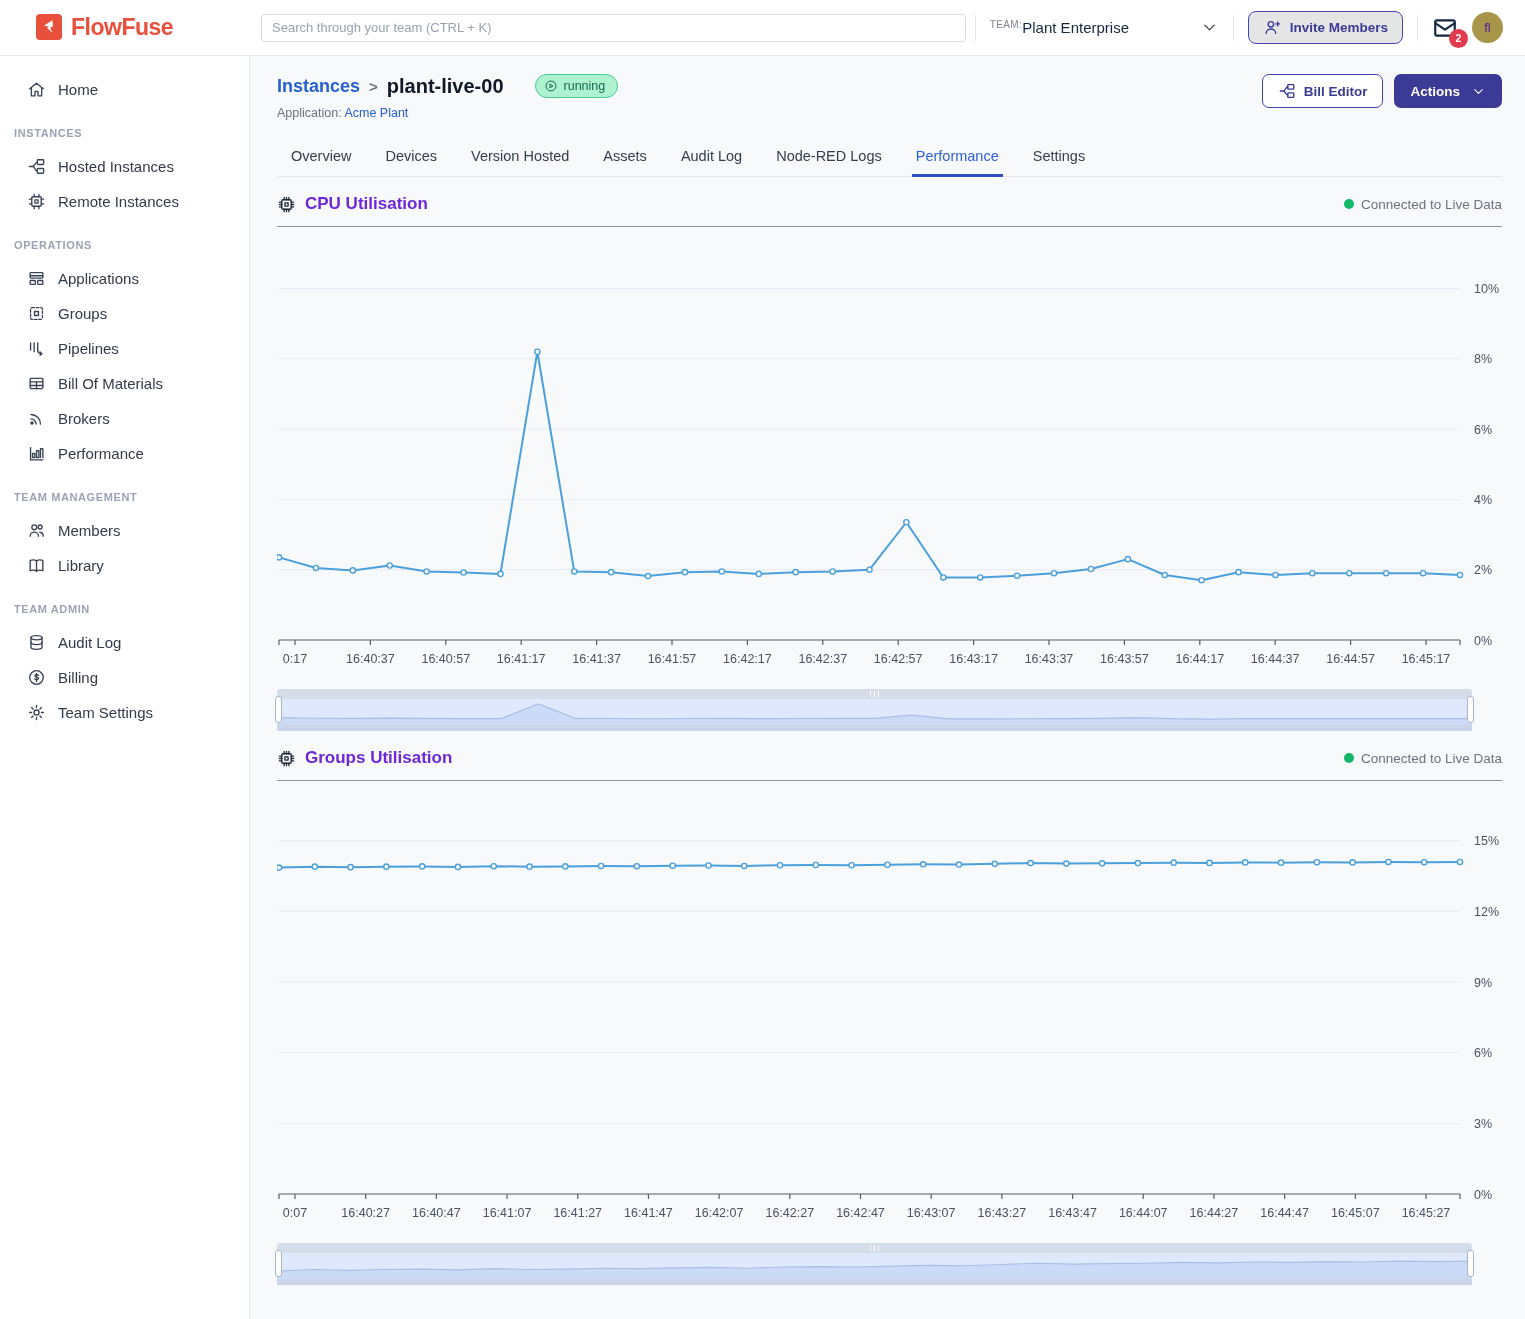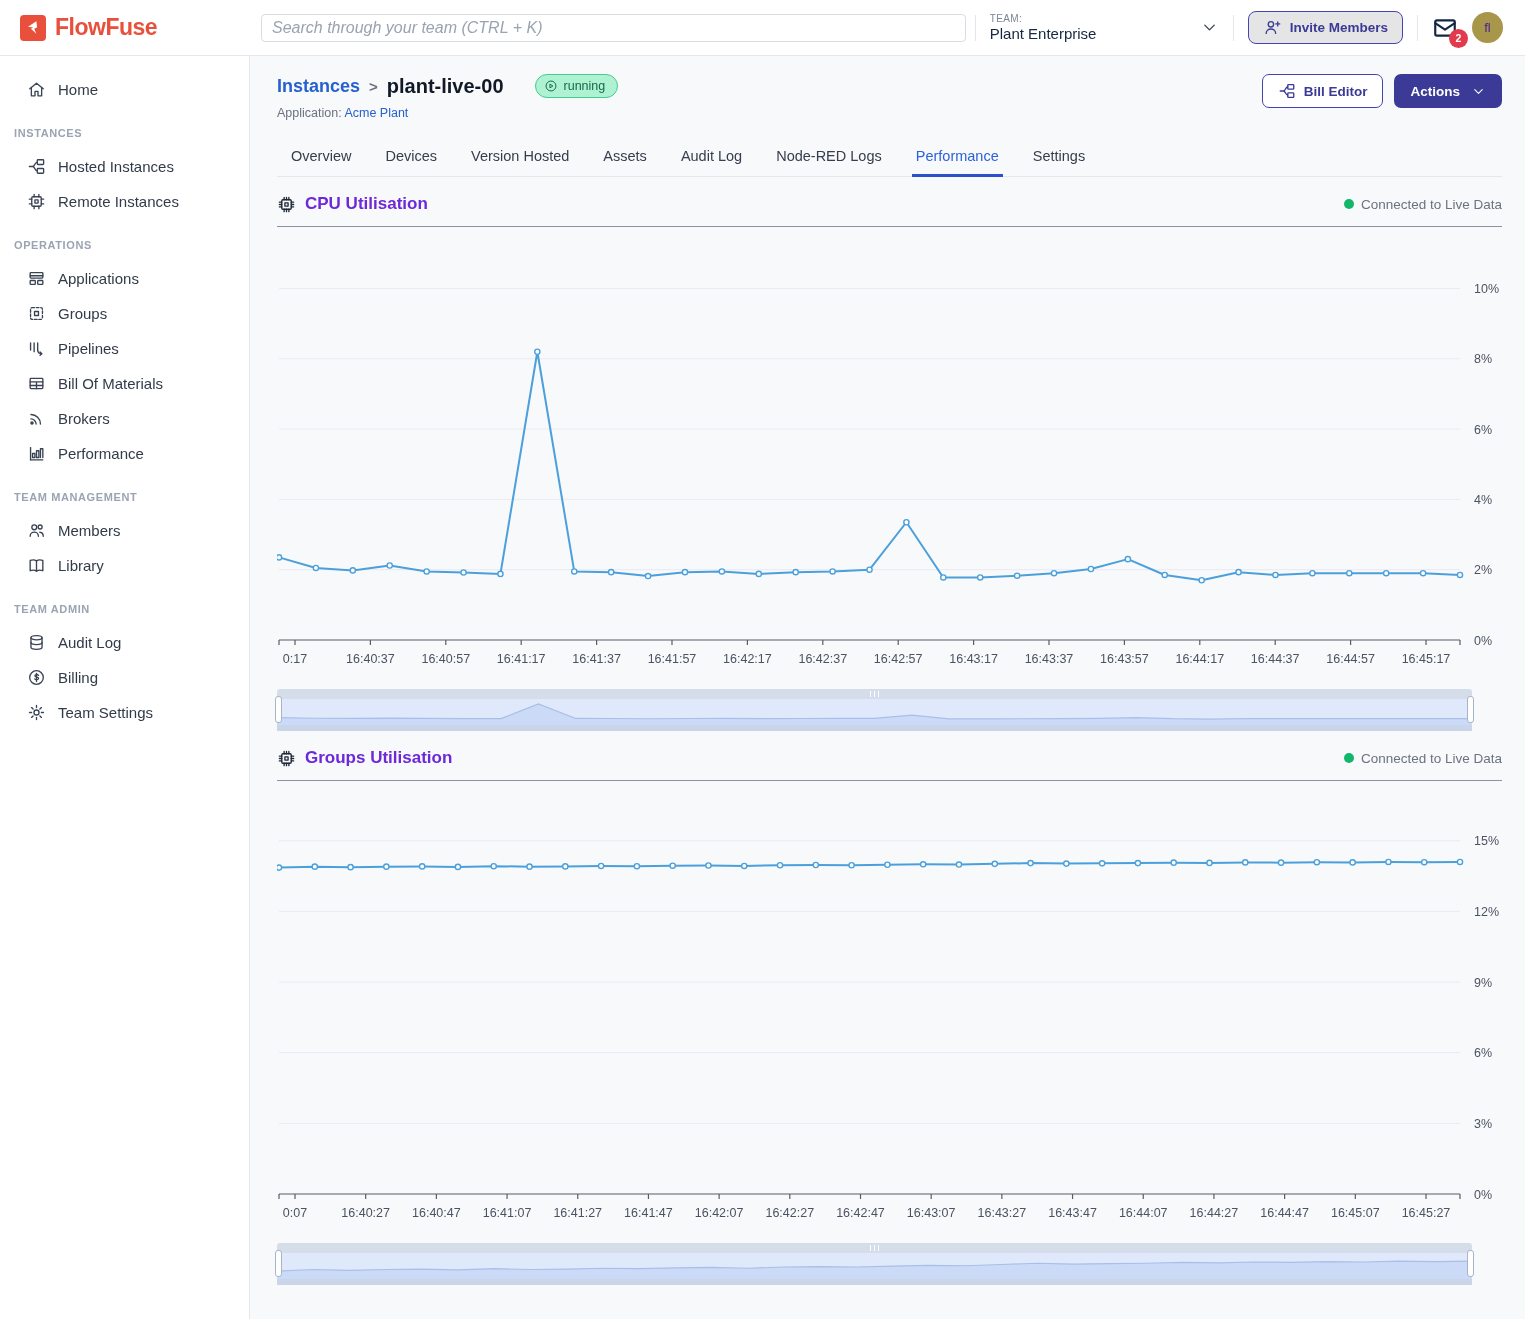--- a/index.html
+++ b/index.html
@@ -9,7 +9,7 @@
   
   .navbar { height:56px; background:#fff; border-bottom:1px solid #E5E7EB;
     display:flex; align-items:center; position:relative; z-index:5; }
-  .logo-wrap { width:250px; display:flex; align-items:center; padding-left:20px; gap:9px; }
+  .logo-wrap { width:250px; display:flex; align-items:flex-start; padding-left:36px; gap:9px; }
   .logo-mark { width:26px; height:26px; background:#E8503C; border-radius:4px;
     display:flex; align-items:center; justify-content:center; }
   .logo-text { font-size:23px; font-weight:700; color:#E8503C; letter-spacing:-0.5px; }

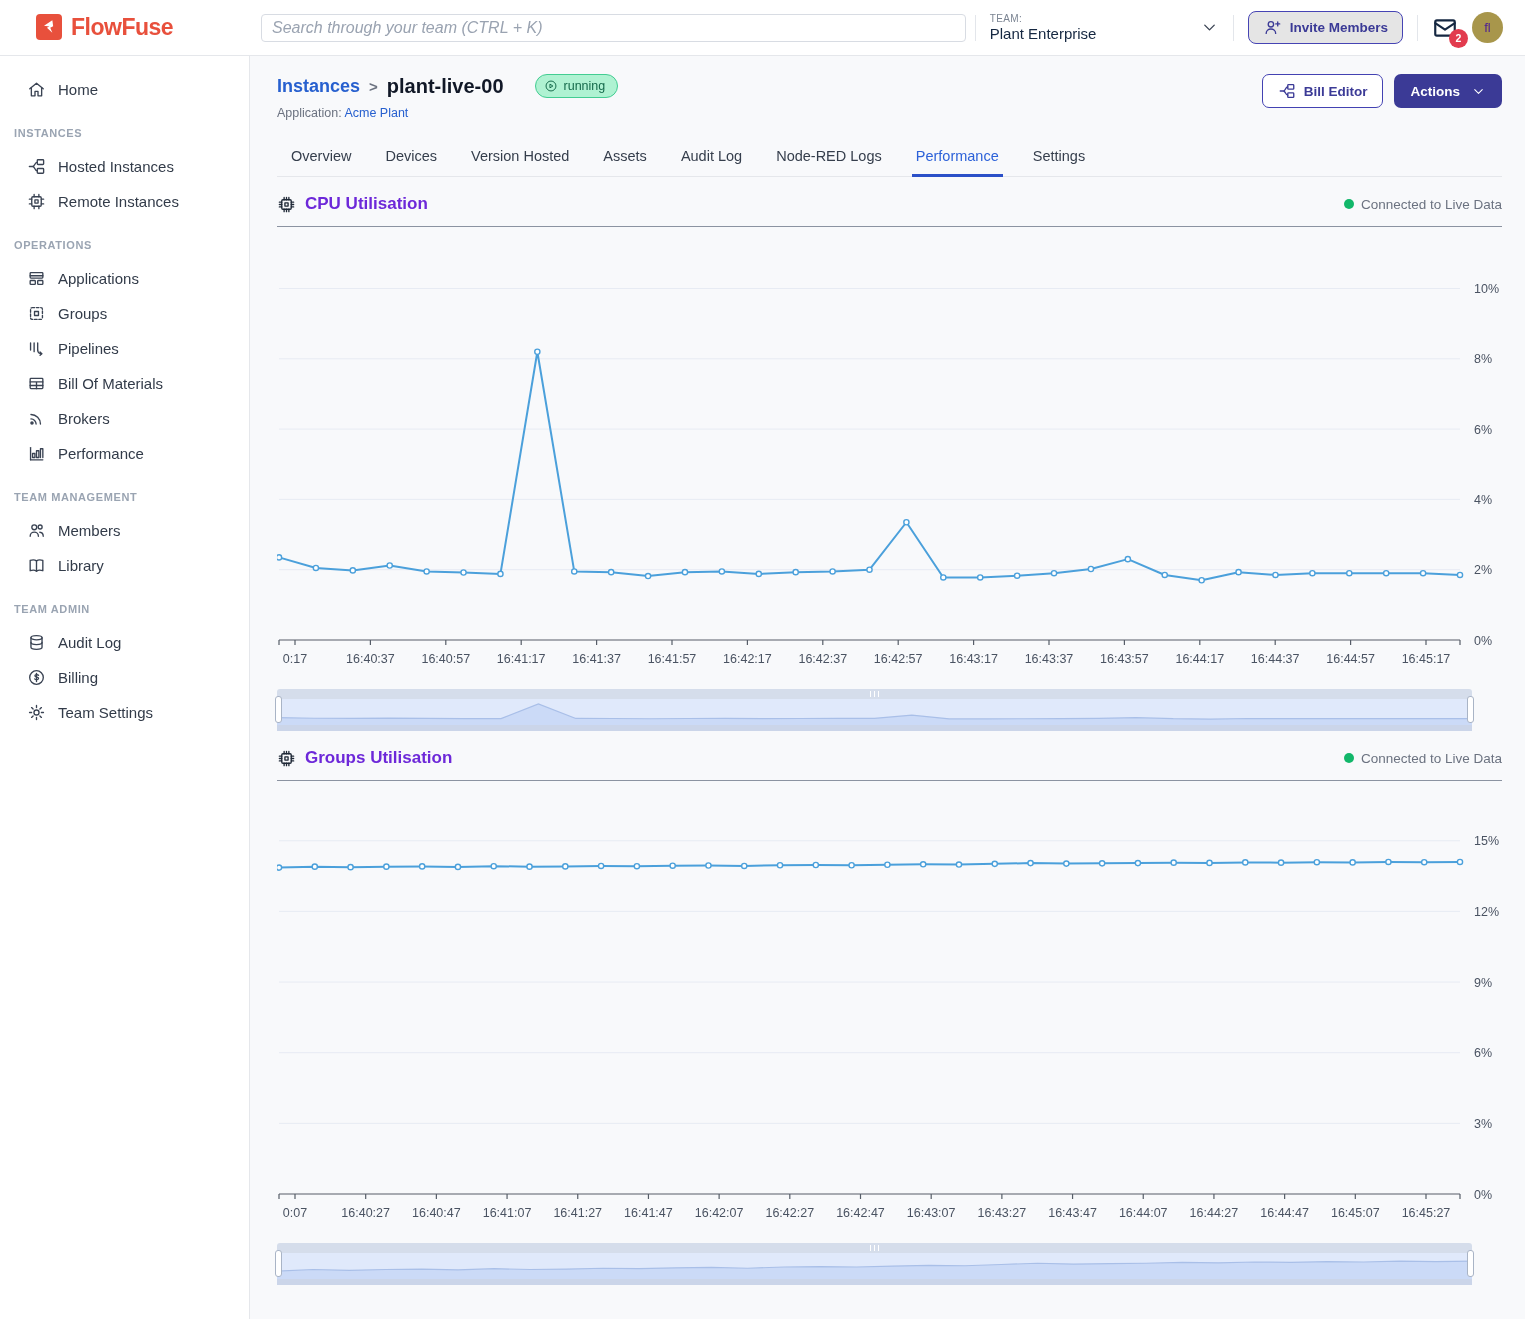--- a/index.html
+++ b/index.html
@@ -14,7 +14,7 @@
     display:flex; align-items:center; justify-content:center; }
   .logo-text { font-size:23px; font-weight:700; color:#E8503C; letter-spacing:-0.5px; }
   .search-input { width:705px; height:28px; margin-left:11px; border:1px solid #D8DCE3;
-    border-radius:4px; padding:0 10px; font-size:16px; color:#374151; background:#fff; outline:none;font-style:italic; }
+    border-radius:4px; padding:0 10px; font-size:13px; color:#374151; background:#fff; outline:none; }
   .search-input::placeholder { color:#9AA3B1; }
   .nav-right { margin-left:auto; display:flex; align-items:center; padding-right:22px; gap:14px; }
   .vdiv { width:1px; height:26px; background:#E3E6EB; }

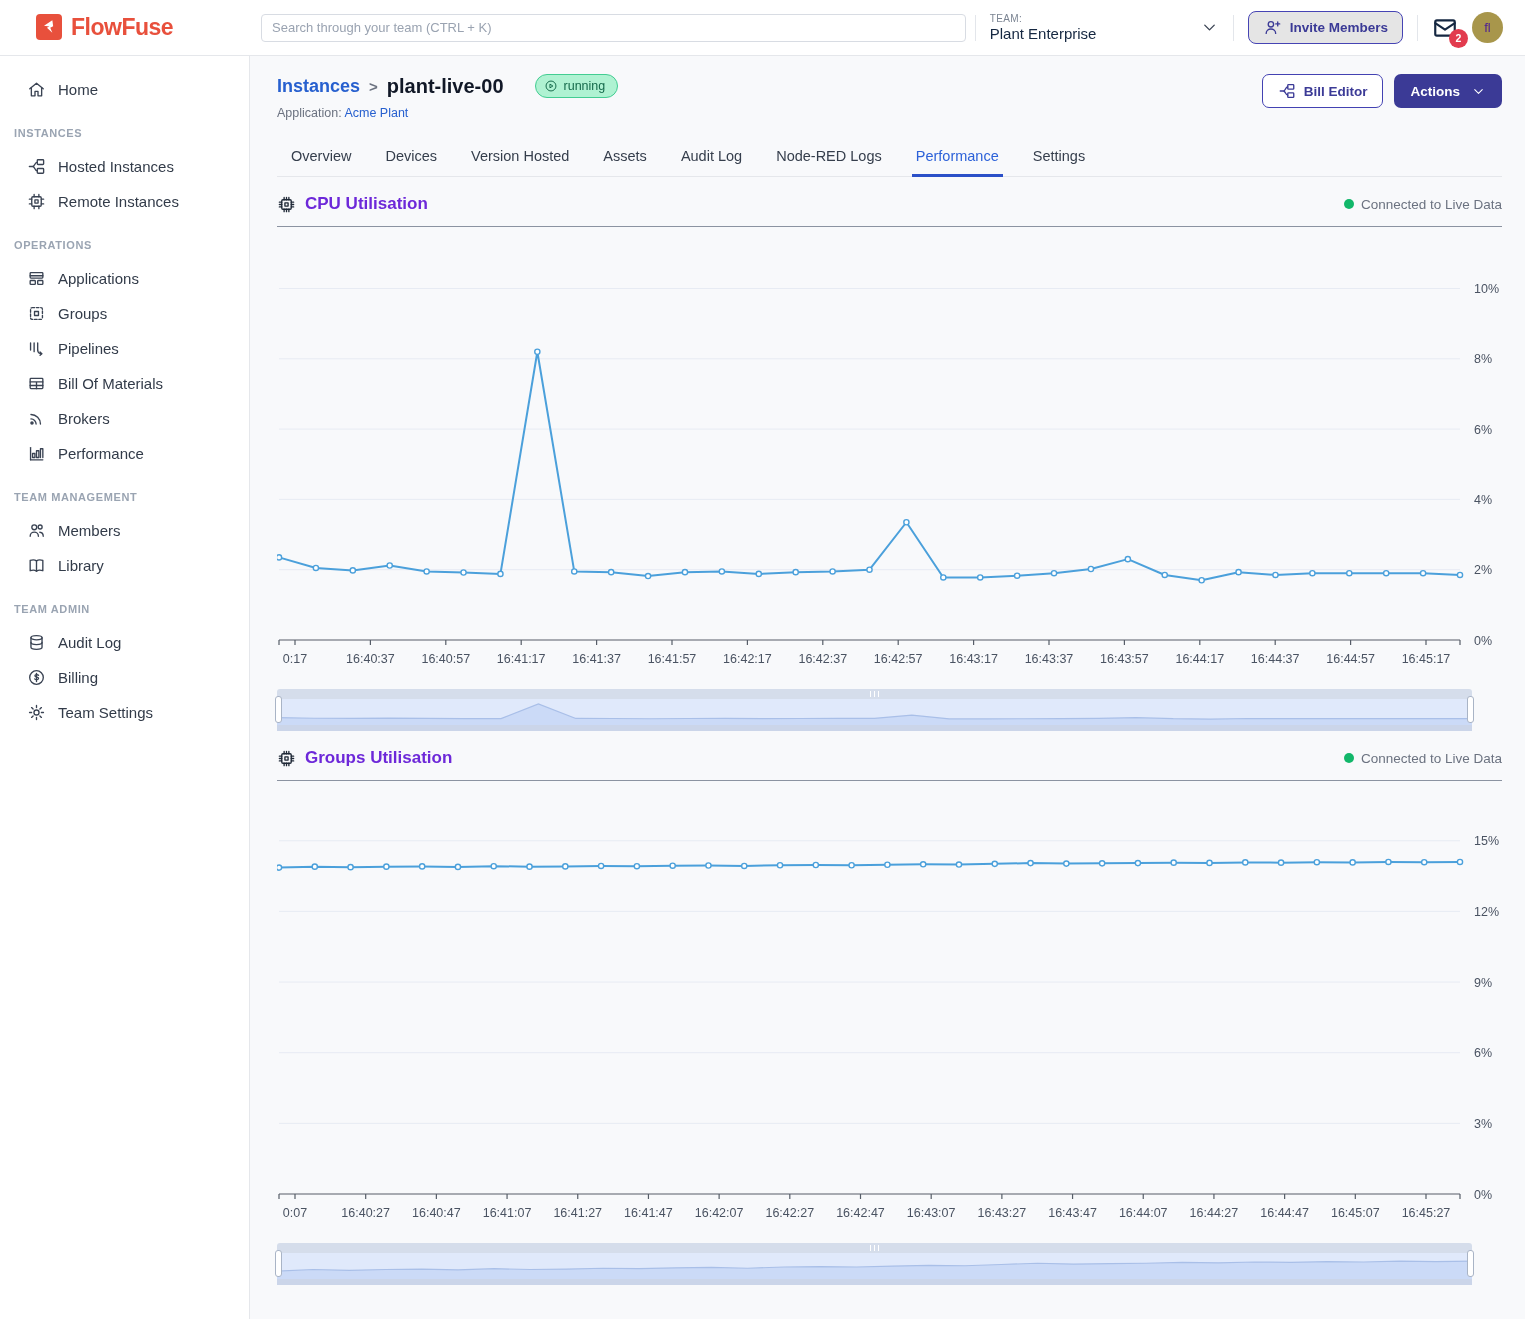--- a/index.html
+++ b/index.html
@@ -18,7 +18,7 @@
   .search-input::placeholder { color:#9AA3B1; }
   .nav-right { margin-left:auto; display:flex; align-items:center; padding-right:22px; gap:14px; }
   .vdiv { width:1px; height:26px; background:#E3E6EB; }
-  .team-block { display:flex; flex-direction:column; line-height:1.15; min-width:150px; }
+  .team-block { display:flex; flex-direction:row; line-height:1.15; min-width:150px; }
   .team-label { font-size:10px; color:#7B8492; letter-spacing:.4px; }
   .team-name { font-size:15px; color:#152741; font-weight:500; }
   .chev { margin-left:46px; }

